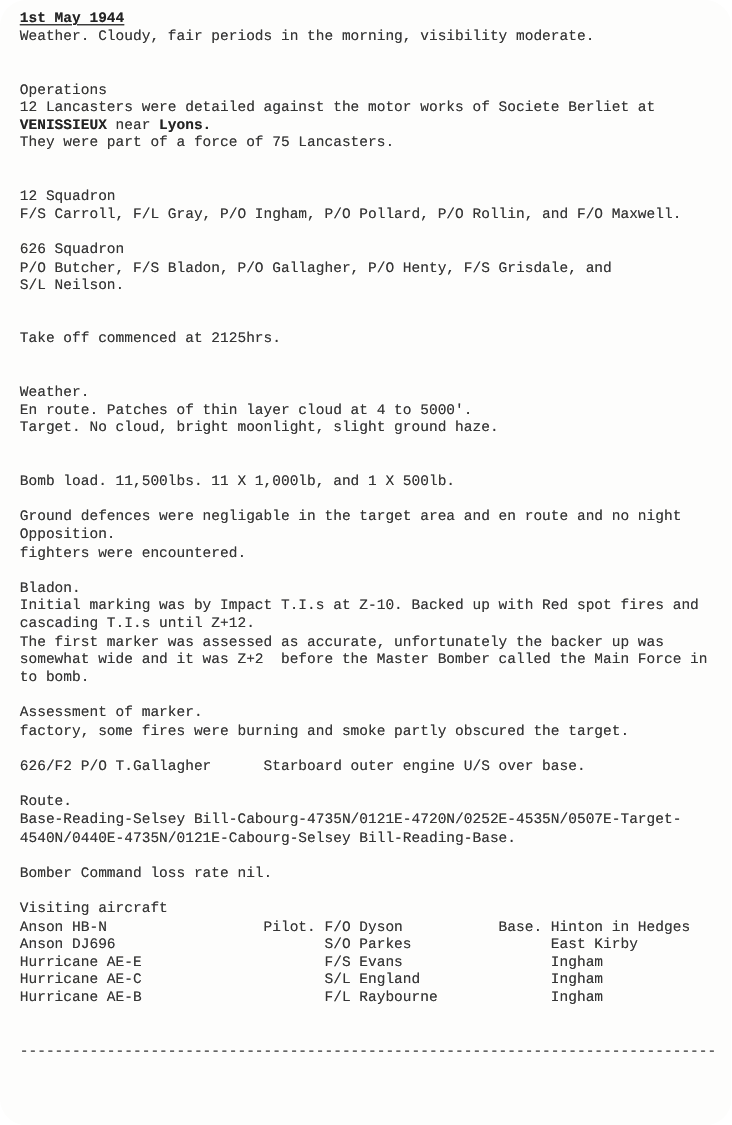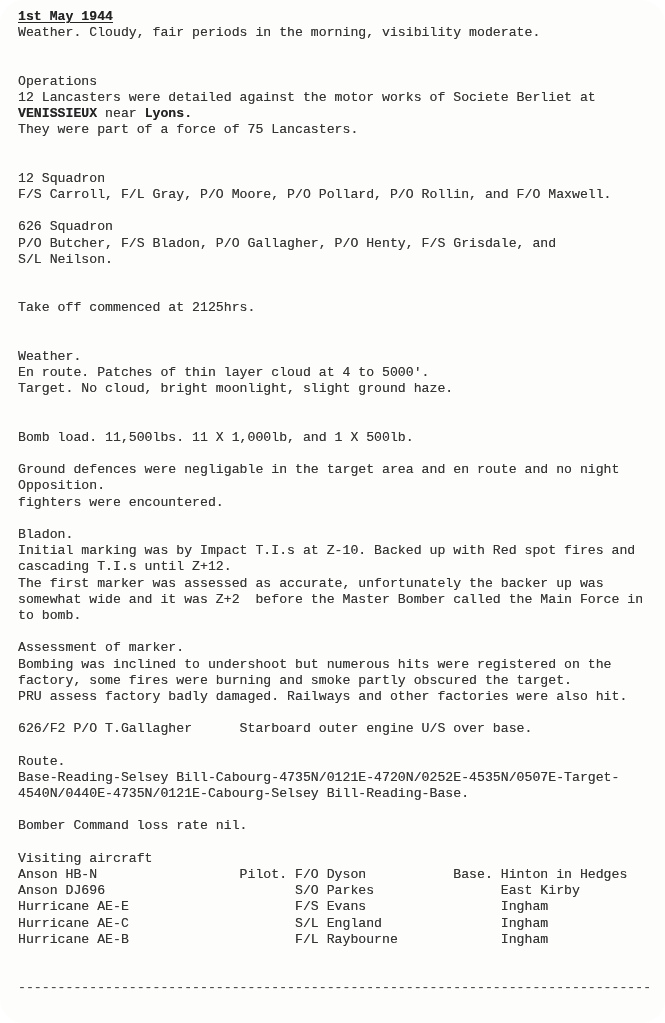--- a/index.html
+++ b/index.html
@@ -60,7 +60,7 @@
       <div class="line"></div>
       <div class="line"></div>
       <div class="line">12 Squadron</div>
-      <div class="line">F/S Carroll, F/L Gray, P/O Moore, P/O Pollard, P/O Rollin, and F/O Maxwell.</div>
+      <div class="line">F/S Carroll, F/L Gray, P/O Ingham, P/O Pollard, P/O Rollin, and F/O Maxwell.</div>
       <div class="line"></div>
       <div class="line">626 Squadron</div>
       <div class="line">P/O Butcher, F/S Bladon, P/O Gallagher, P/O Henty, F/S Grisdale, and</div>

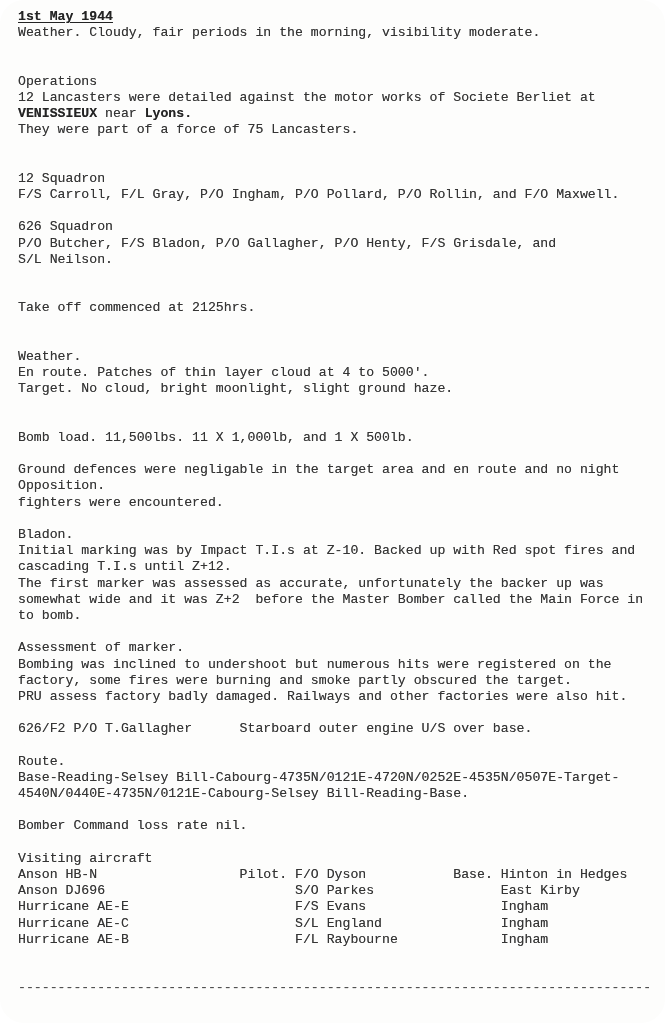--- a/index.html
+++ b/index.html
@@ -89,7 +89,6 @@
       <div class="line">to bomb.</div>
       <div class="line"></div>
       <div class="line">Assessment of marker.</div>
-      <div class="line">Bombing was inclined to undershoot but numerous hits were registered on the</div>
       <div class="line">factory, some fires were burning and smoke partly obscured the target.</div>
       <div class="line">PRU assess factory badly damaged. Railways and other factories were also hit.</div>
       <div class="line"></div>

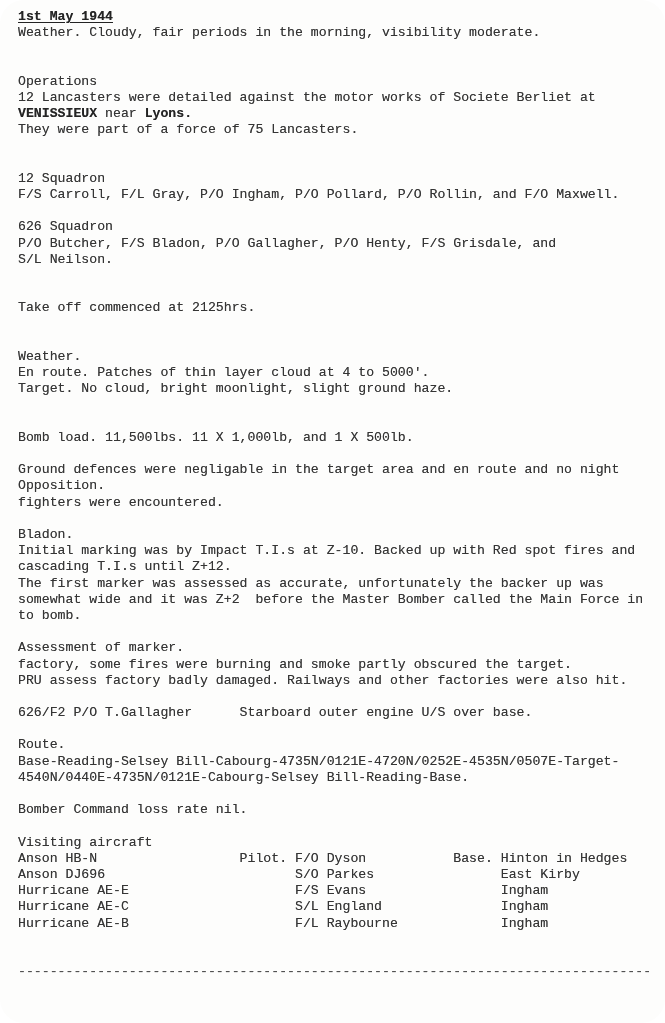--- a/index.html
+++ b/index.html
@@ -90,7 +90,6 @@
       <div class="line"></div>
       <div class="line">Assessment of marker.</div>
       <div class="line">factory, some fires were burning and smoke partly obscured the target.</div>
-      <div class="line">PRU assess factory badly damaged. Railways and other factories were also hit.</div>
       <div class="line"></div>
       <div class="line">626/F2 P/O T.Gallagher      Starboard outer engine U/S over base.</div>
       <div class="line"></div>

